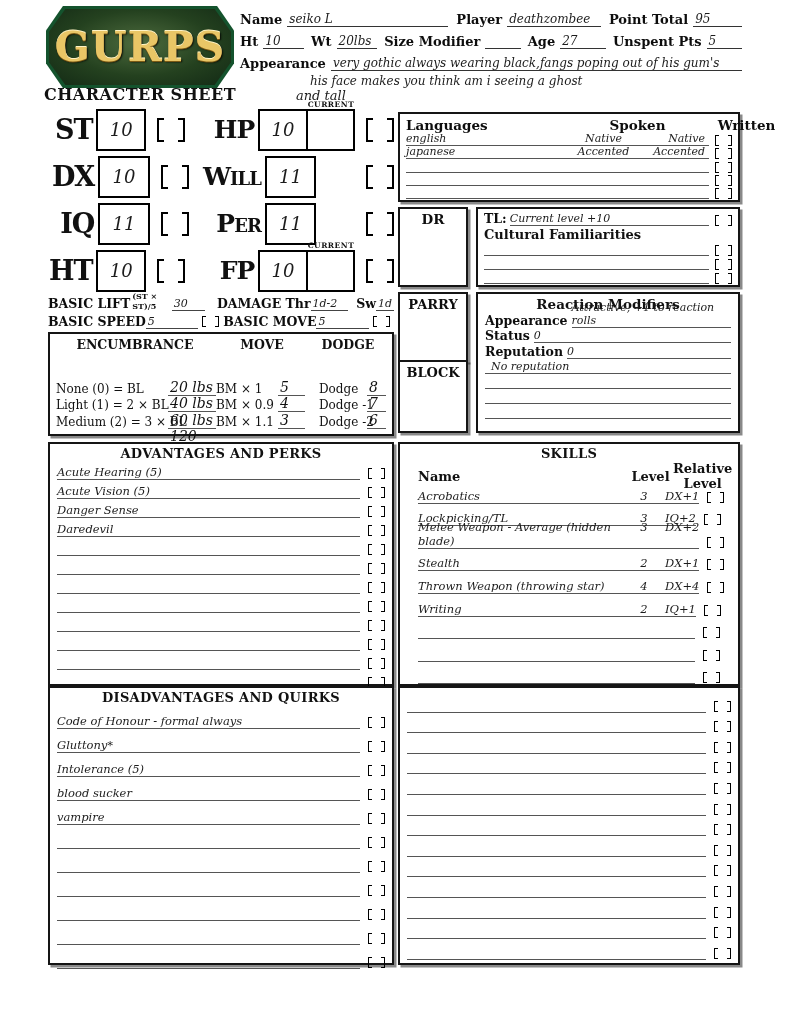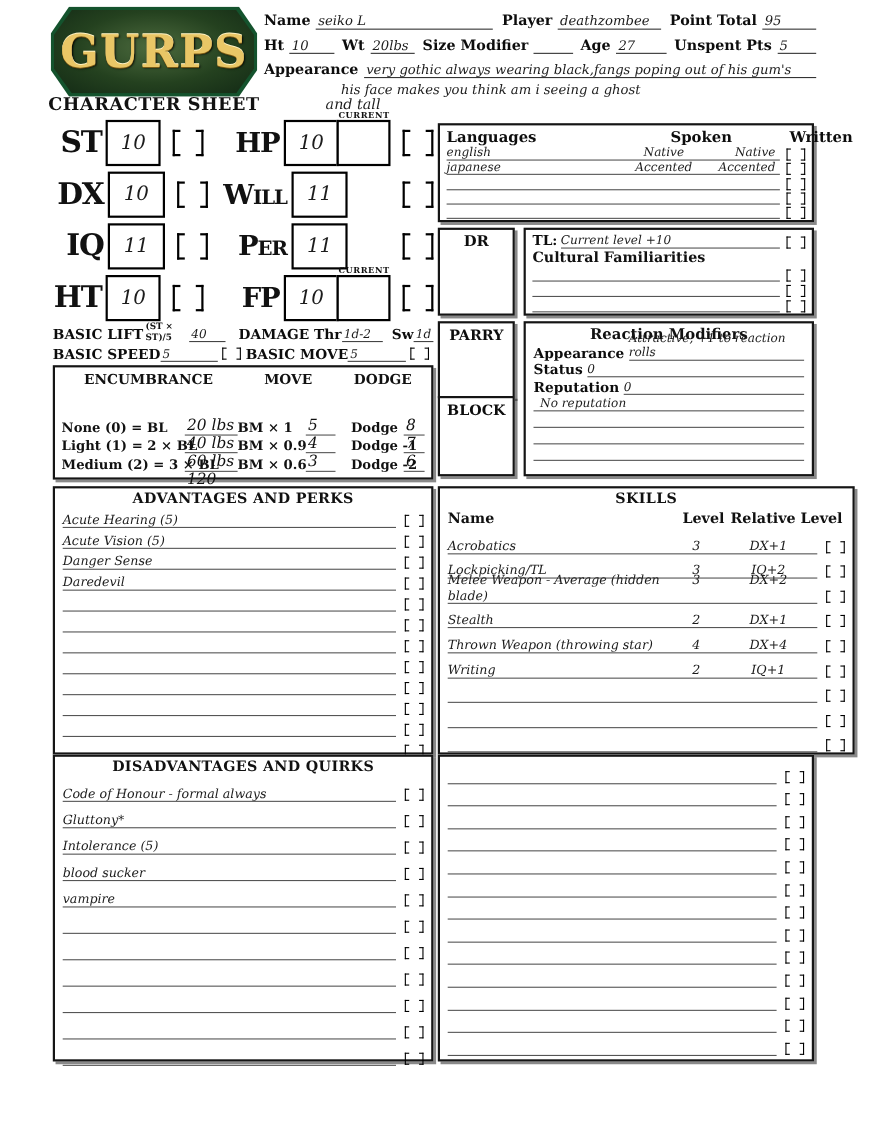--- a/index.html
+++ b/index.html
@@ -365,7 +365,7 @@
     <div class="basic-row">
       <span class="lbl">BASIC LIFT</span>
       <span class="tiny">(ST × ST)/5</span>
-      <span class="bval hand" style="width:38px">40</span>
+      <span class="bval hand" style="width:38px">30</span>
       <span class="lbl" style="margin-left:12px">DAMAGE Thr</span>
       <span class="bval hand" style="width:44px">1d-2</span>
       <span class="lbl" style="margin-left:8px">Sw</span>

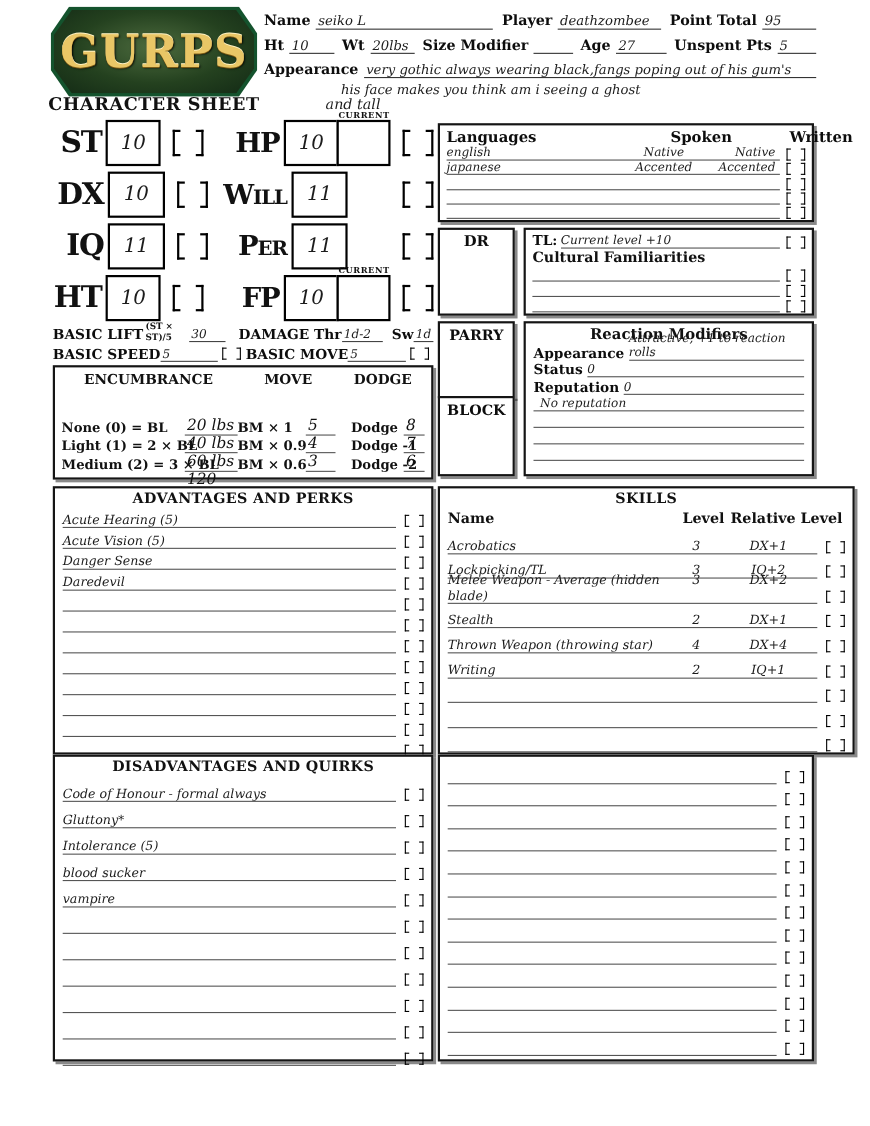--- a/index.html
+++ b/index.html
@@ -89,7 +89,7 @@
   .enc-head { display:grid; grid-template-columns:158px 96px 76px; font-weight:bold; font-size:12.5px; }
   .enc-head span { text-align:center; }
   .enc-row { display:grid; grid-template-columns:112px 48px 62px 27px 62px 1fr; align-items:flex-end; height:16.4px; font-size:12px; }
-  .enc-row .f { font-weight:bold; white-space:nowrap; }
+  .enc-row .f { font-weight:normal; white-space:nowrap; }
   .enc-row .v { font-style:italic; font-size:14px; border-bottom:1px solid #555; padding-left:2px;margin-top:27px; }
   
   .parry-box { left:398px; top:292px; width:70px; height:70px; text-align:center; }

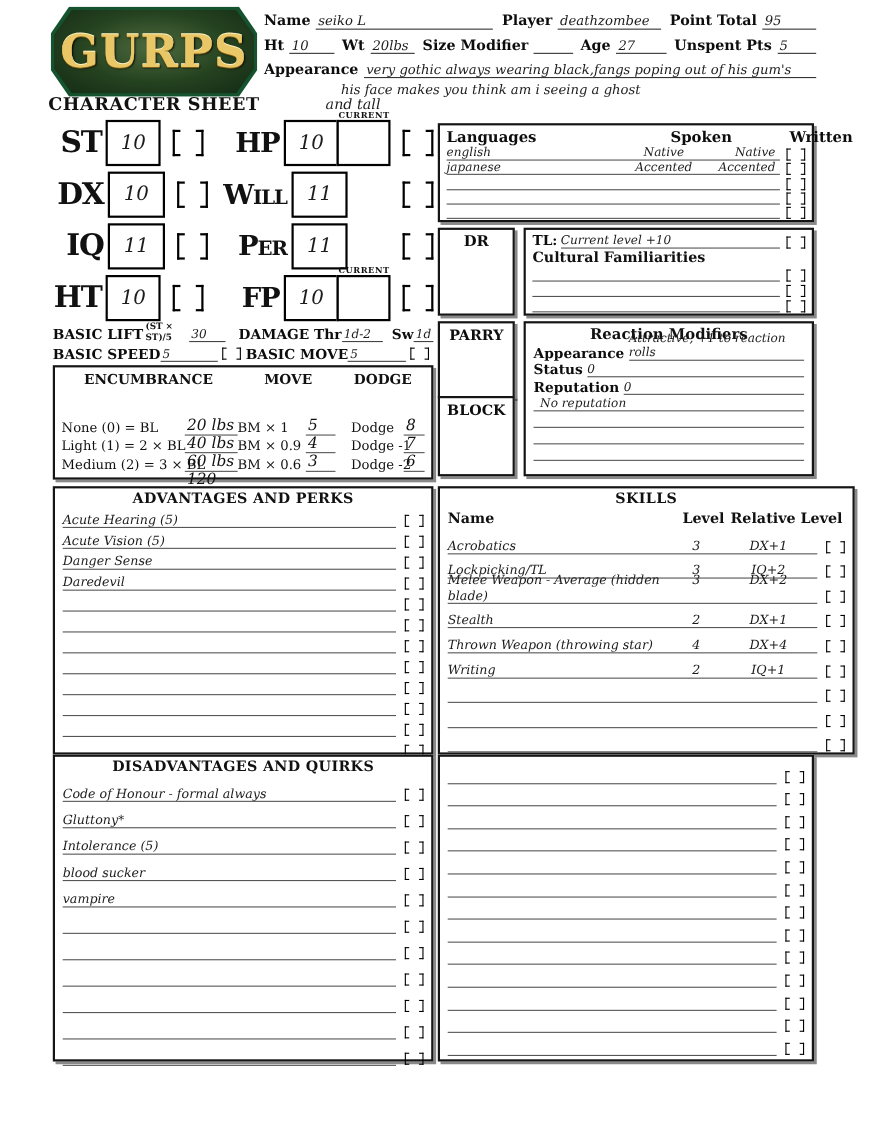--- a/index.html
+++ b/index.html
@@ -416,7 +416,7 @@
         <div class="enc-row">
           <span class="f">Medium (2) = 3 × BL</span>
           <span class="v">60 lbs</span>
-          <span class="f">BM × 0.6</span>
+          <span class="f">BM × 1.1</span>
           <span class="v">3</span>
           <span class="f" style="padding-left:14px">Dodge -2</span>
           <span class="v">6</span>

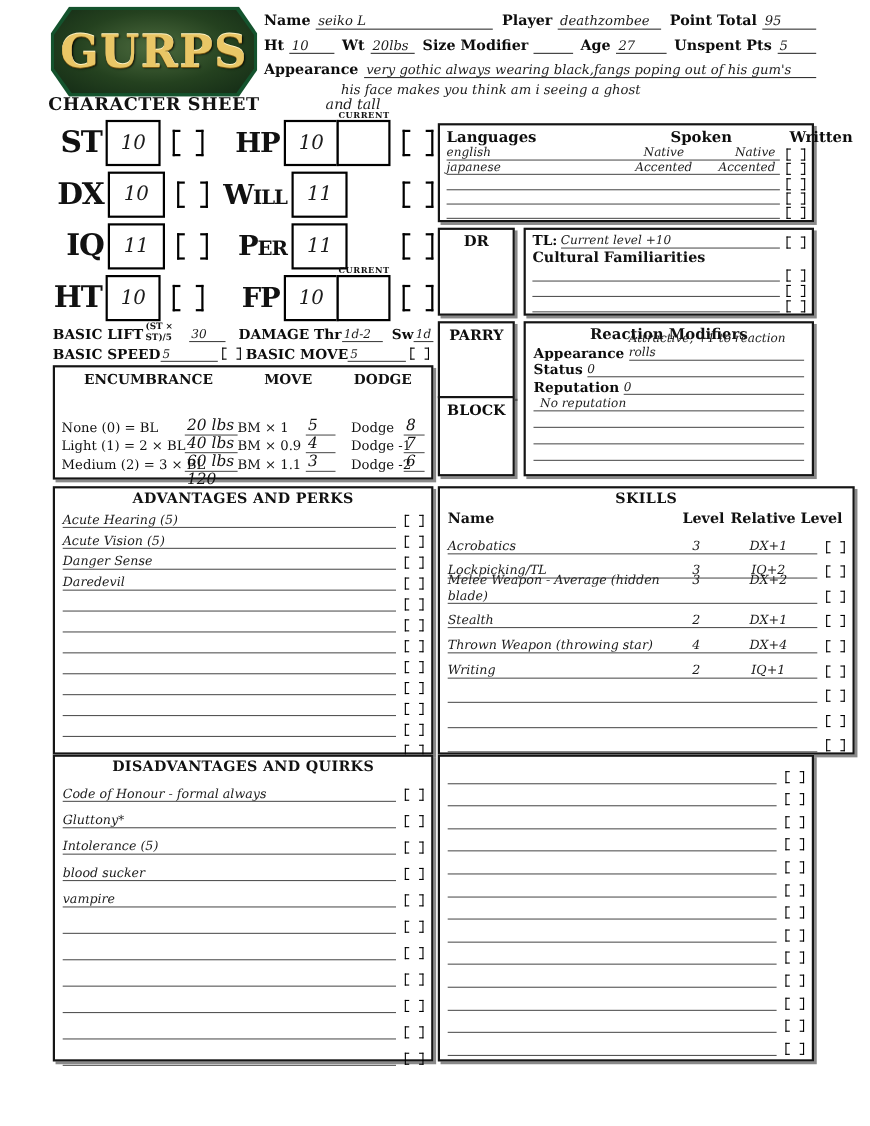--- a/index.html
+++ b/index.html
@@ -104,7 +104,7 @@
   
   .adv-box  { left:48px;  top:442px; width:346px; height:244px; padding:2px 7px; }
   .dis-box  { left:48px;  top:686px; width:346px; height:279px; padding:2px 7px; }
-  .skl-box  { left:398px; top:442px; width:379px; height:244px; padding:2px 7px; }
+  .skl-box  { left:398px; top:442px; width:342px; height:244px; padding:2px 18px; }
   .skl2-box { left:398px; top:686px; width:342px; height:279px; padding:4px 7px; }
   .box-title { text-align:center; font-weight:bold; font-size:13px; letter-spacing:.3px; }
   .item-row { display:flex; align-items:flex-end; }

